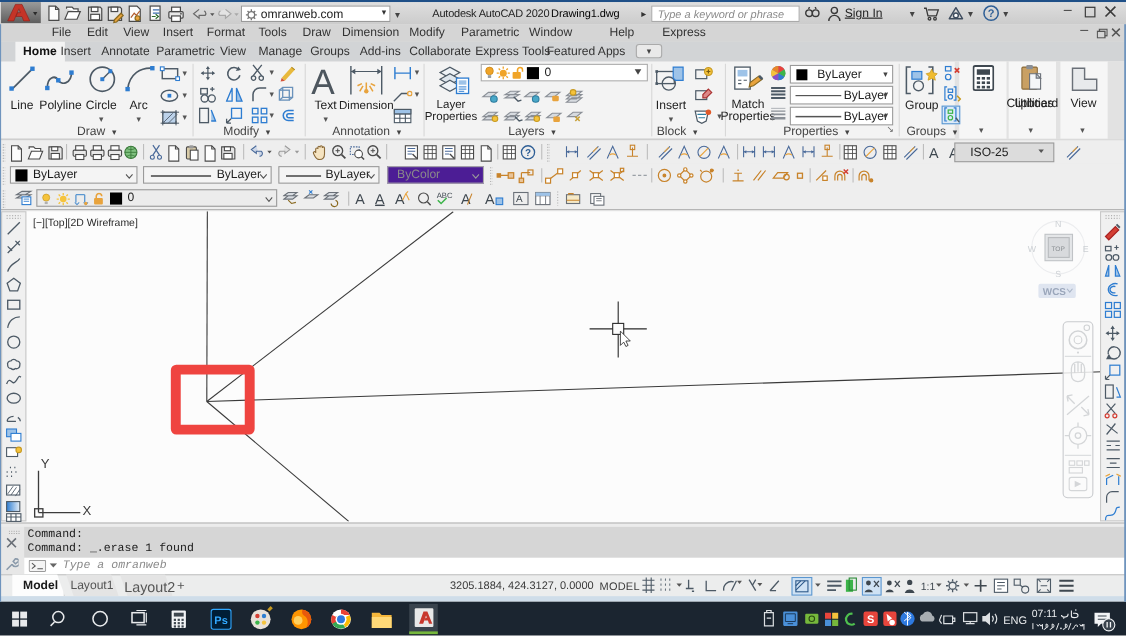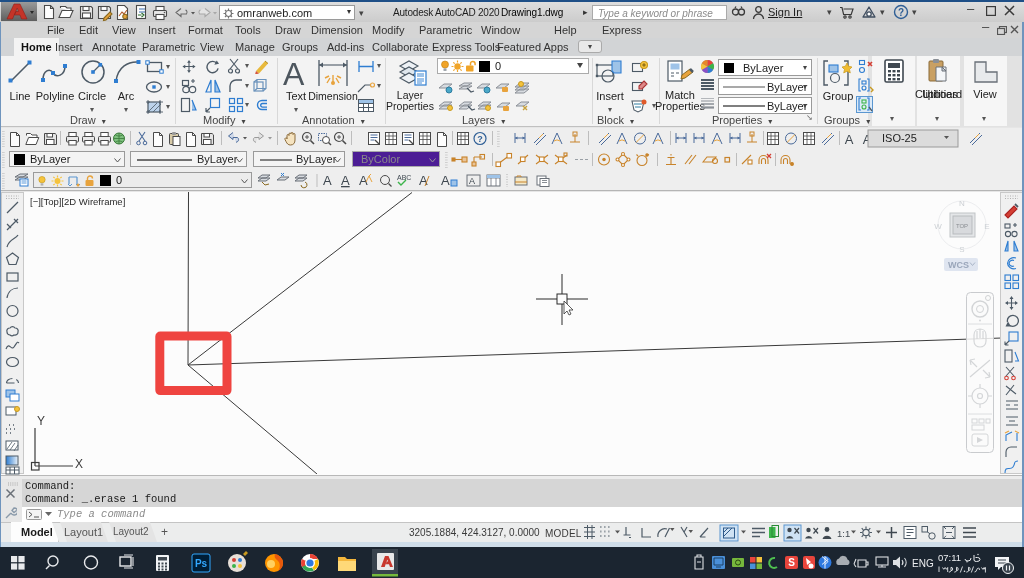--- a/index.html
+++ b/index.html
@@ -1027,7 +1027,7 @@
       <svg class="abs" style="left:23px;top:5px" width="7" height="5">
           <path d="M0 0 l3.5 4 L7 0 Z" fill="#666"></path>
         </svg>
-      <span class="abs mono" style="left:35px;top:1px;font-size:10.5px;color:#8a8a8a;font-style:italic;">Type a command</span>
+      <span class="abs mono" style="left:35px;top:1px;font-size:10.5px;color:#8a8a8a;font-style:italic;">Type a omranweb</span>
     </div>
   </div>
   <div class="abs" id="statusrow">

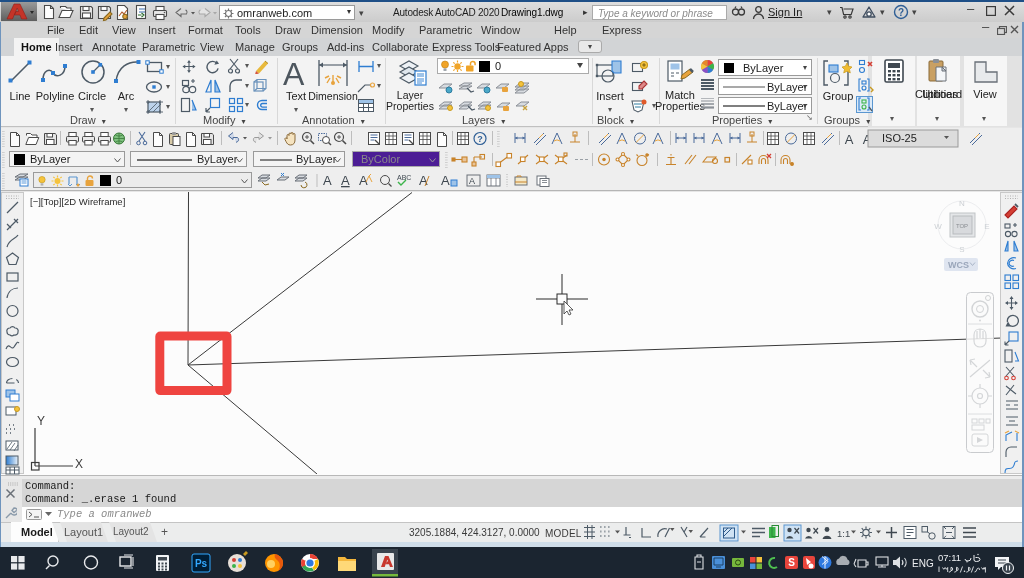--- a/index.html
+++ b/index.html
@@ -1038,7 +1038,7 @@
       <div class="abs" style="left:109px;top:0px;width:48px;height:20px;background:#e4e4e4;clip-path:polygon(0 0,41px 0,48px 100%,7px 100%);"></div>
     <span class="abs" style="left:21px;top:4px;font-size:11px;font-weight:bold;color:#1a1a1a;">Model</span>
     <span class="abs" style="left:64px;top:4px;font-size:11px;color:#555;">Layout1</span>
-    <span class="abs" style="left:113px;top:4px;font-size:10px;color:#555;">Layout2</span>
+    <span class="abs" style="left:113px;top:4px;font-size:13px;color:#555;">Layout2</span>
     <span class="abs" style="left:161px;top:3px;font-size:12px;color:#555;">+</span>
     <span class="abs" style="left:409px;top:5px;font-size:10px;color:#3a3a3a;">3205.1884, 424.3127, 0.0000</span>
     <span class="abs" style="left:545px;top:6px;font-size:10px;color:#3a3a3a;letter-spacing:0.2px;">MODEL</span>

